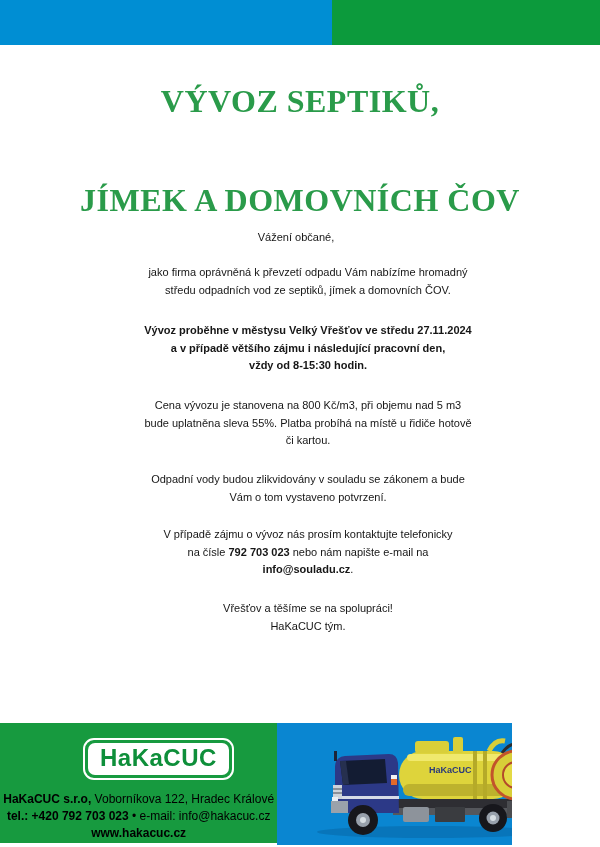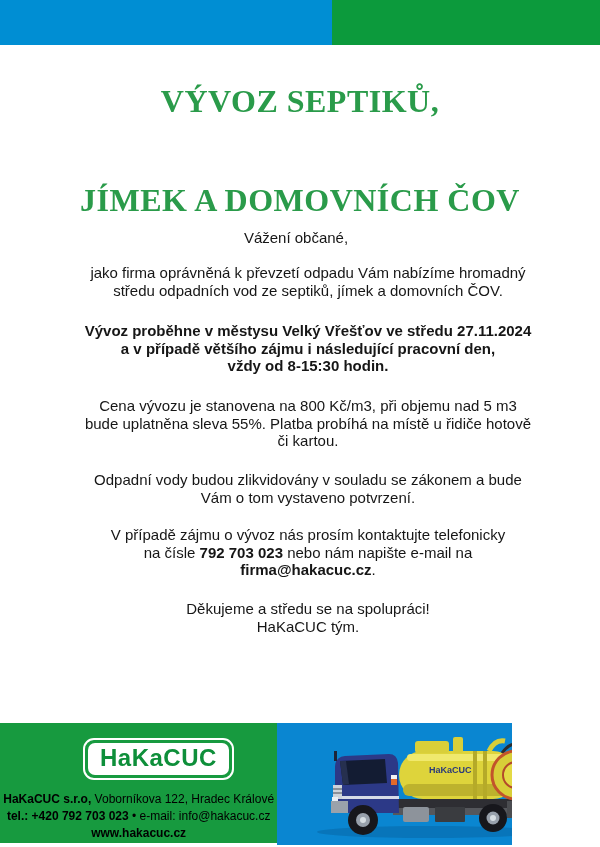--- a/index.html
+++ b/index.html
@@ -25,7 +25,7 @@
   
   .para{
     position:absolute;left:0;width:592px;margin:0;
-    text-align:center;font-size:15px;line-height:17.5px;color:#161616;
+    text-align:center;font-size:11px;line-height:17.5px;color:#161616;
   }
   .para .line{display:block;padding-left:24px;}
   .para b,.para strong{font-weight:bold;}

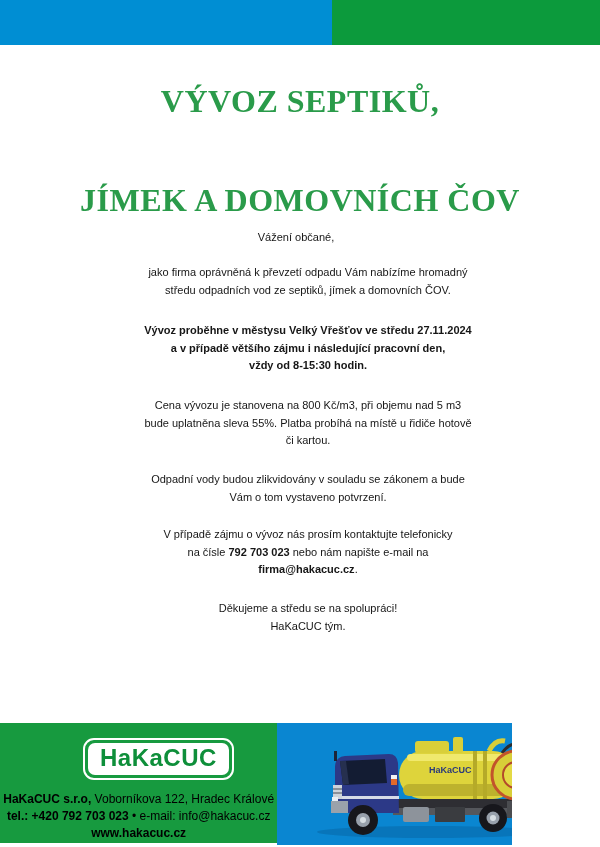--- a/index.html
+++ b/index.html
@@ -100,7 +100,7 @@
   <p class="para p-contact">
     <span class="line">V případě zájmu o vývoz nás prosím kontaktujte telefonicky</span>
     <span class="line"><span>na čísle </span><b>792 703 023</b><span> nebo nám napište e-mail na</span></span>
-    <span class="line"><b>firma@hakacuc.cz</b><span>.</span></span>
+    <span class="line"><b>info@souladu.cz</b><span>.</span></span>
   </p>
 
   <p class="para p-closing">

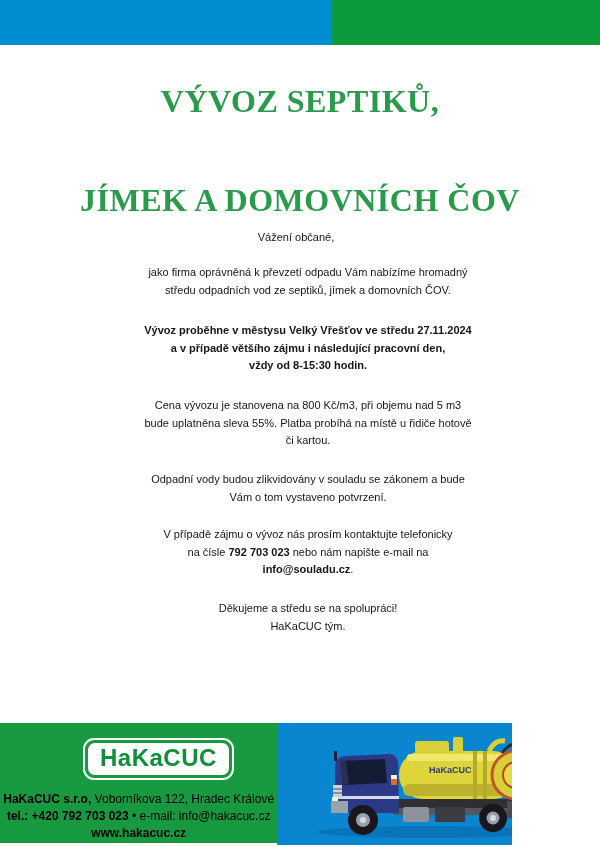--- a/index.html
+++ b/index.html
@@ -104,7 +104,7 @@
   </p>
 
   <p class="para p-closing">
-    <span class="line">Děkujeme a středu se na spolupráci!</span>
+    <span class="line">Vřešťov a těšíme se na spolupráci!</span>
     <span class="line">HaKaCUC tým.</span>
   </p>
 

